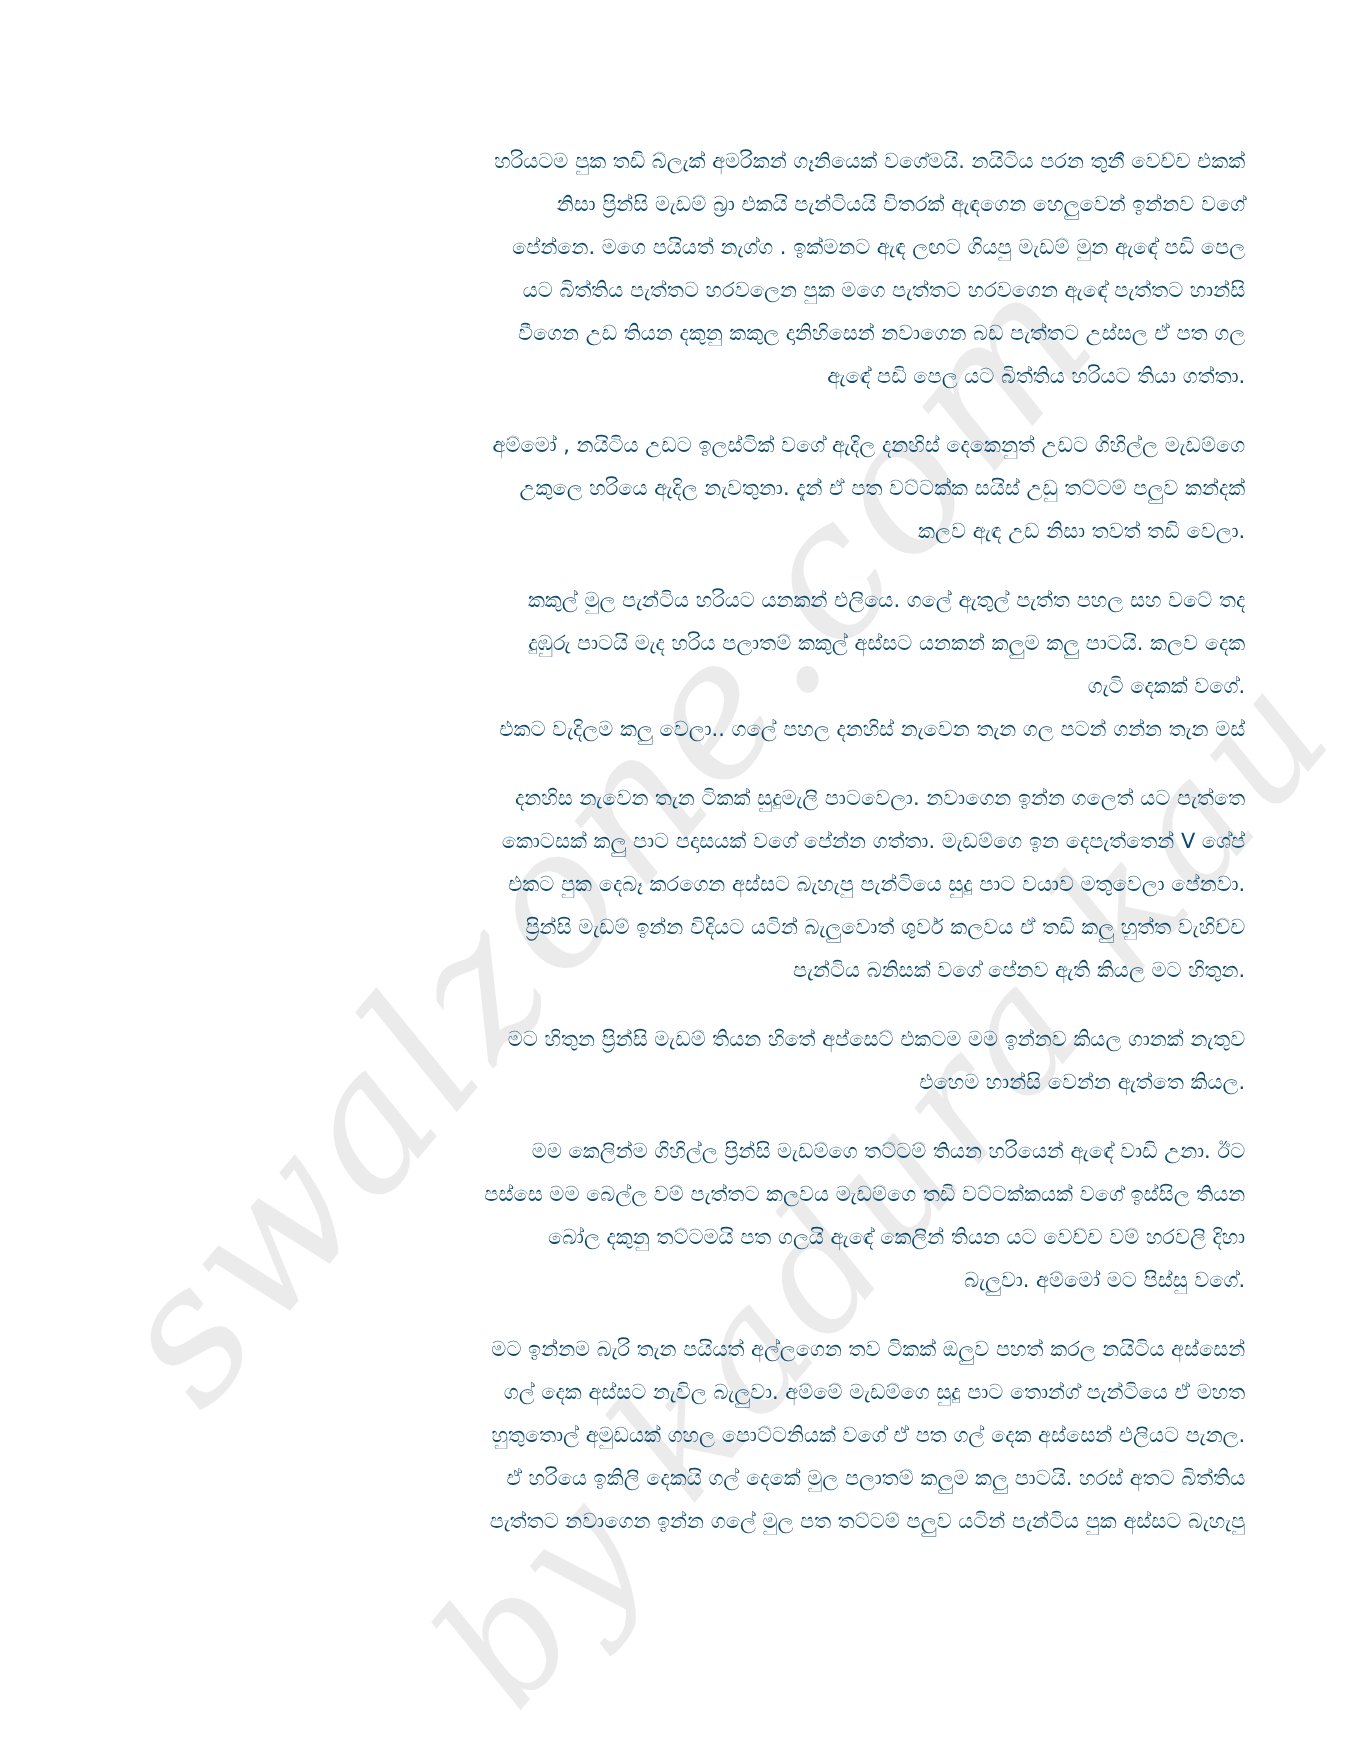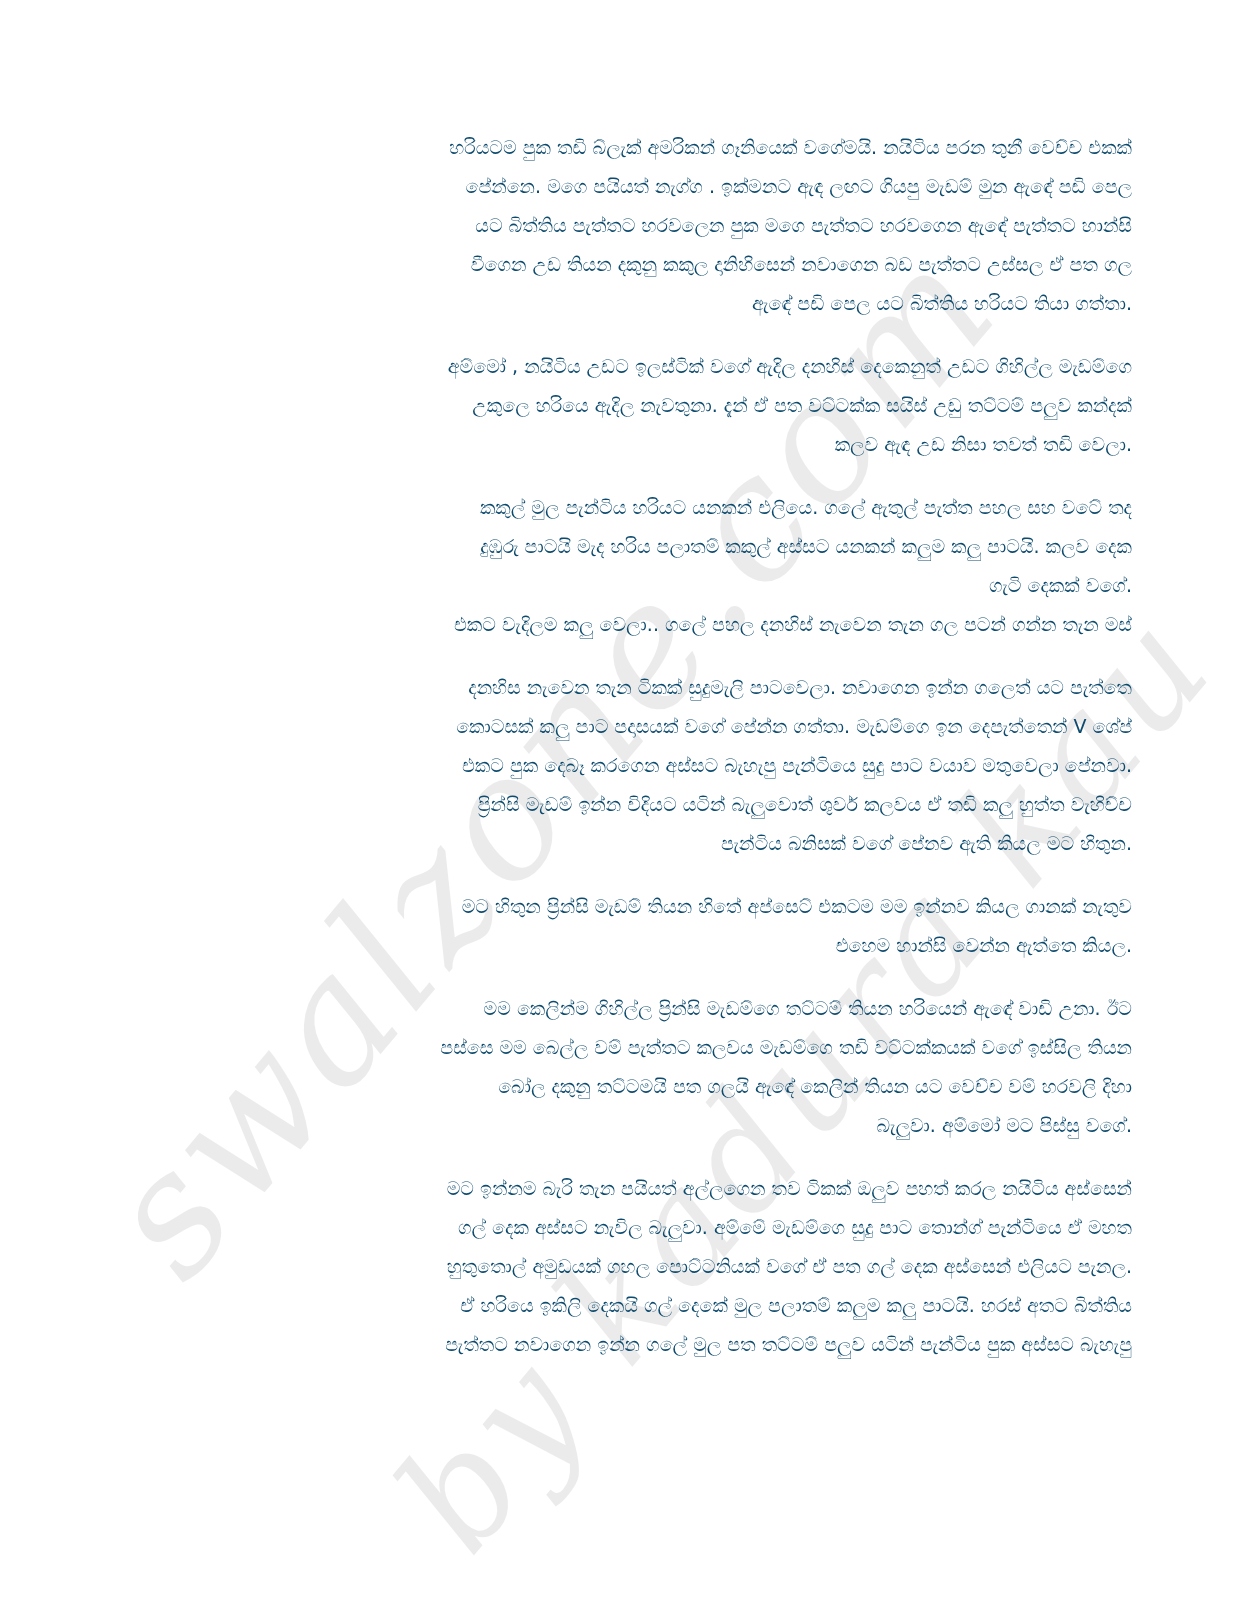--- a/index.html
+++ b/index.html
@@ -76,6 +76,7 @@
 
     <p class="para">
       <span class="line">හරියටම පුක තඩි බ්ලැක් අමරිකන් ගෑනියෙක් වගේමයි. නයිටිය පරන තුනී වෙච්ච එකක්</span>
+      <span class="line">නිසා ප්‍රින්සි මැඩම් බ්‍රා එකයි පැන්ටියයි විතරක් ඇඳගෙන හෙලුවෙන් ඉන්නව වගේ</span>
       <span class="line">පේන්නෙ. මගෙ පයියත් නැග්ග . ඉක්මනට ඇඳ ලඟට ගියපු මැඩම් මුන ඇඳේ පඩි පෙල</span>
       <span class="line">යට බිත්තිය පැත්තට හරවලෙන පුක මගෙ පැත්තට හරවගෙන ඇඳේ පැත්තට හාන්සි</span>
       <span class="line">වීගෙන උඩ තියන දකුනු කකුල දානිහිසෙන් නවාගෙන බඩ පැත්තට උස්සල ඒ පත ගල</span>

